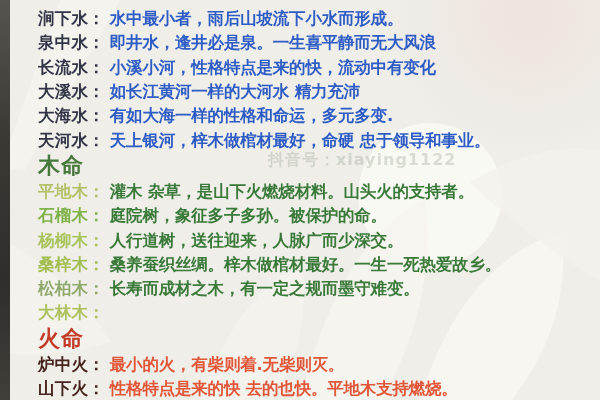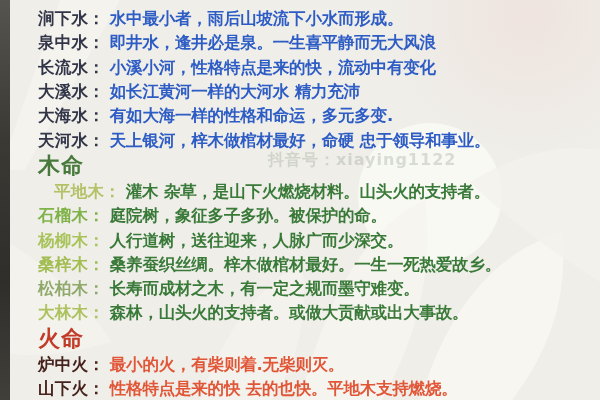--- a/index.html
+++ b/index.html
@@ -77,7 +77,7 @@
       </div>
       <div class="sec-header" style="color: rgb(72, 121, 60);">木命</div>
       <div class="line">
-        <span class="label" style="color: rgb(179, 193, 103); margin-left: 16px;">平地木：</span>
+        <span class="label" style="color: rgb(179, 193, 103);">平地木：</span>
         <span class="desc" style="color: rgb(58, 122, 57);">灌木 杂草，是山下火燃烧材料。山头火的支持者。</span>
       </div>
       <div class="line">

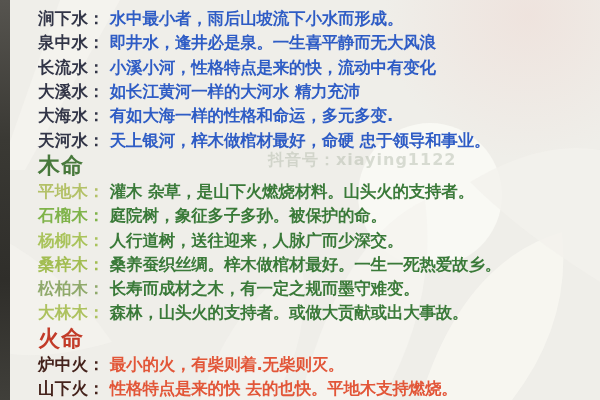--- a/index.html
+++ b/index.html
@@ -98,7 +98,6 @@
       </div>
       <div class="line">
         <span class="label" style="color: rgb(173, 194, 95);">大林木：</span>
-        <span class="desc" style="color: rgb(58, 122, 57);">森林，山头火的支持者。或做大贡献或出大事故。</span>
       </div>
       <div class="sec-header" style="color: rgb(194, 59, 40);">火命</div>
       <div class="line">

